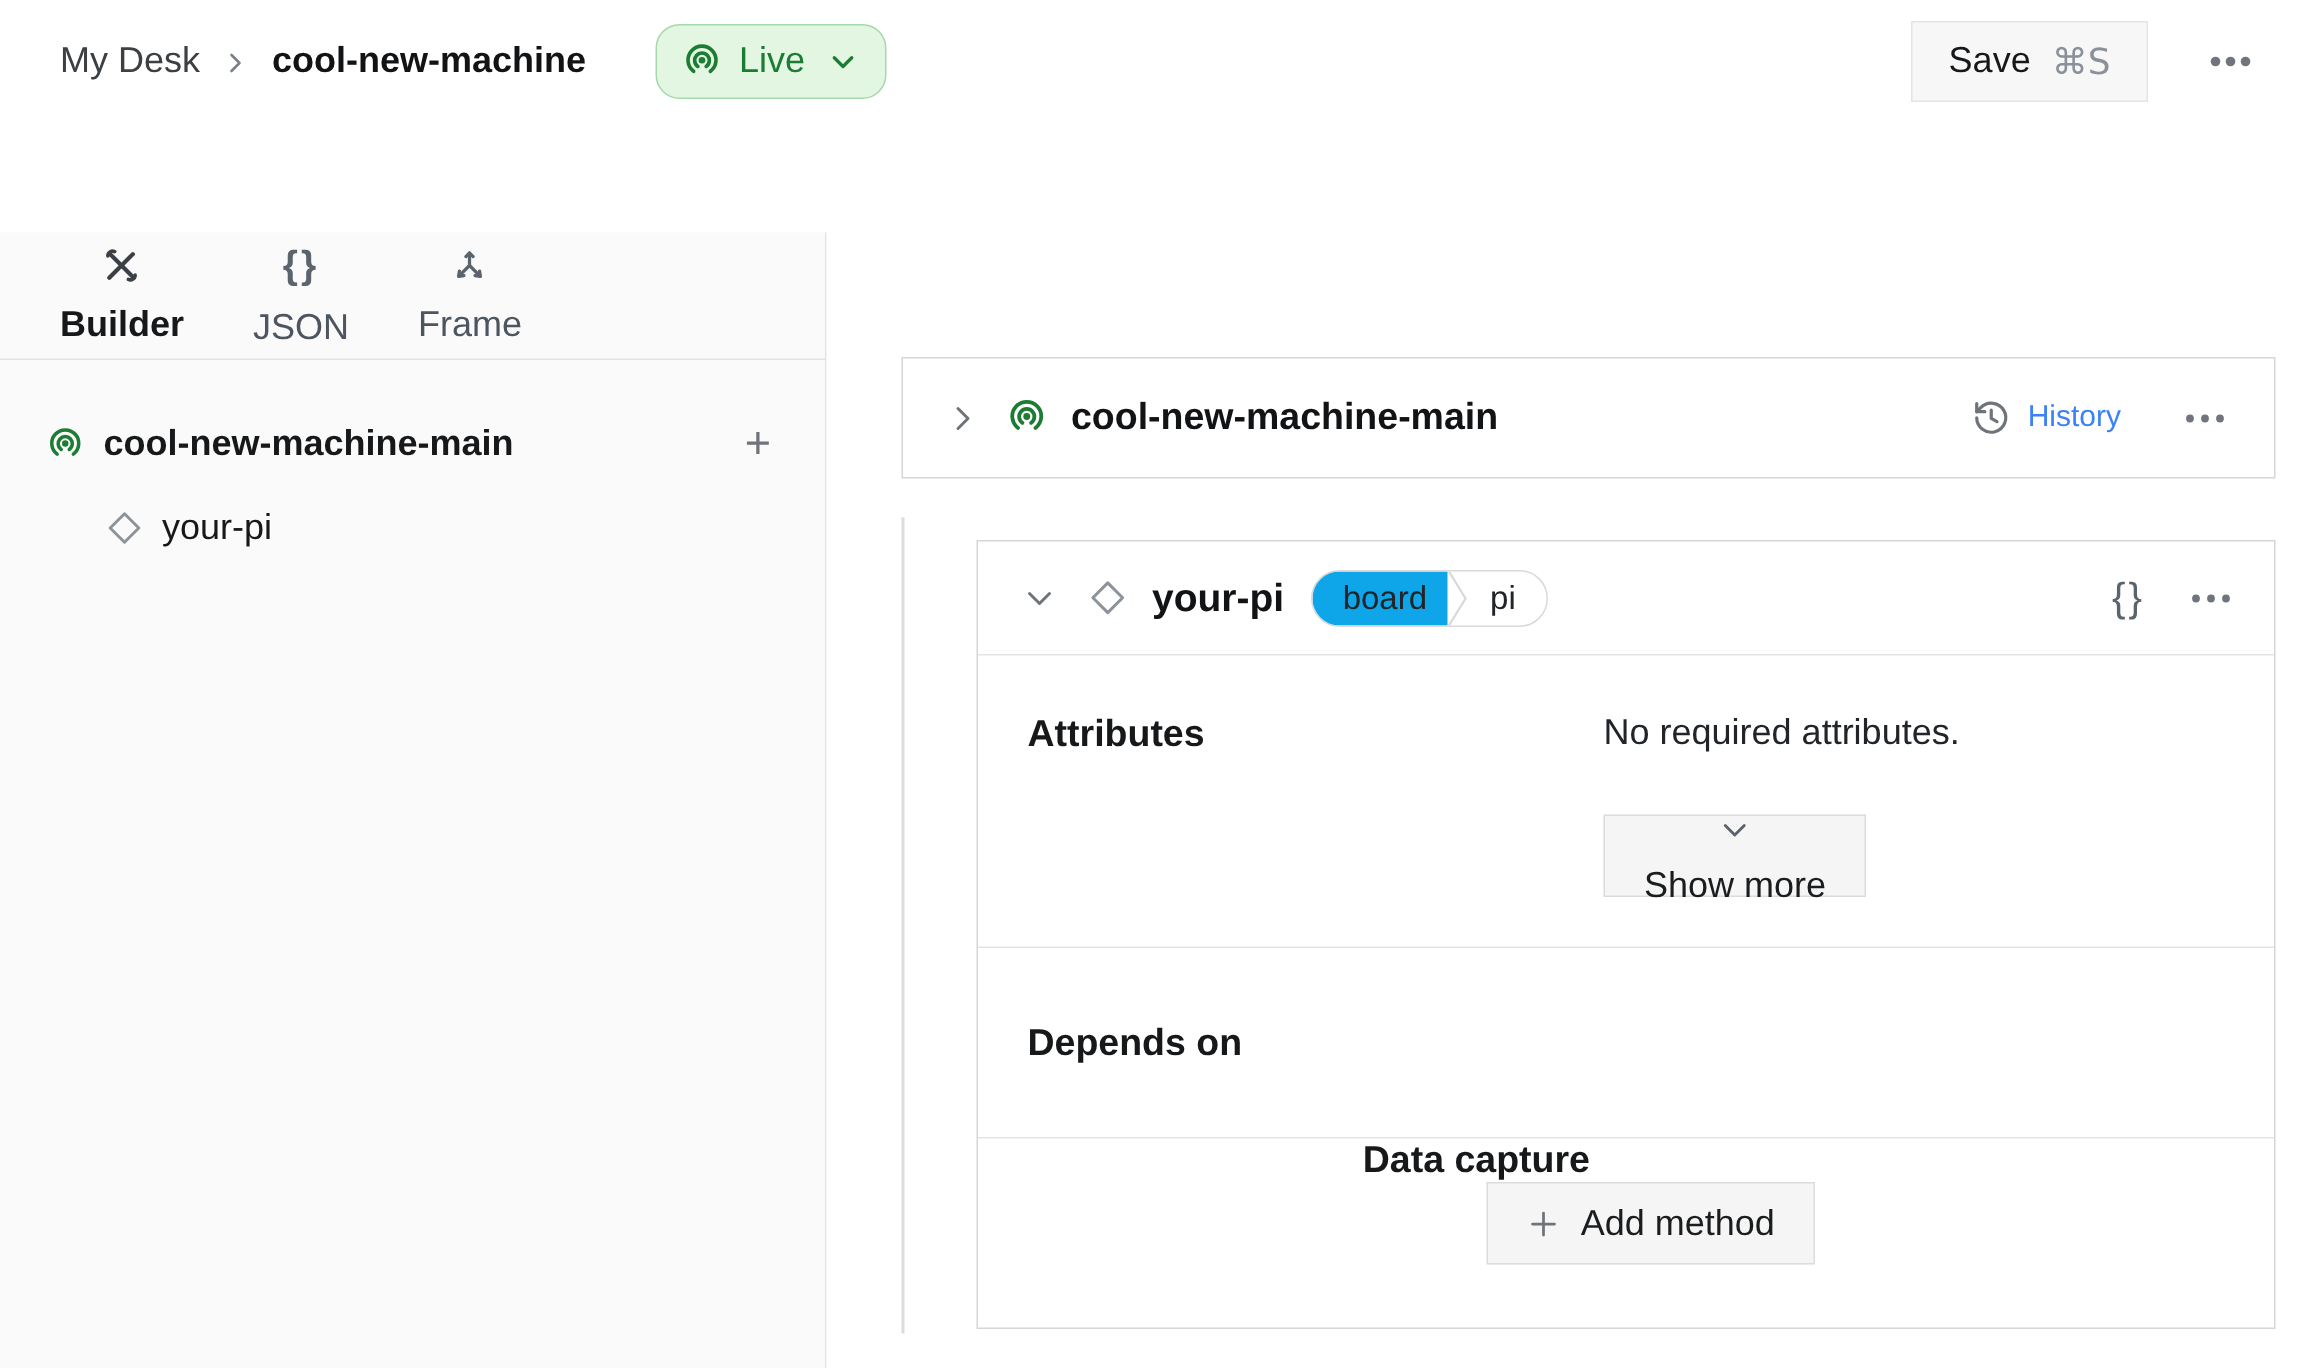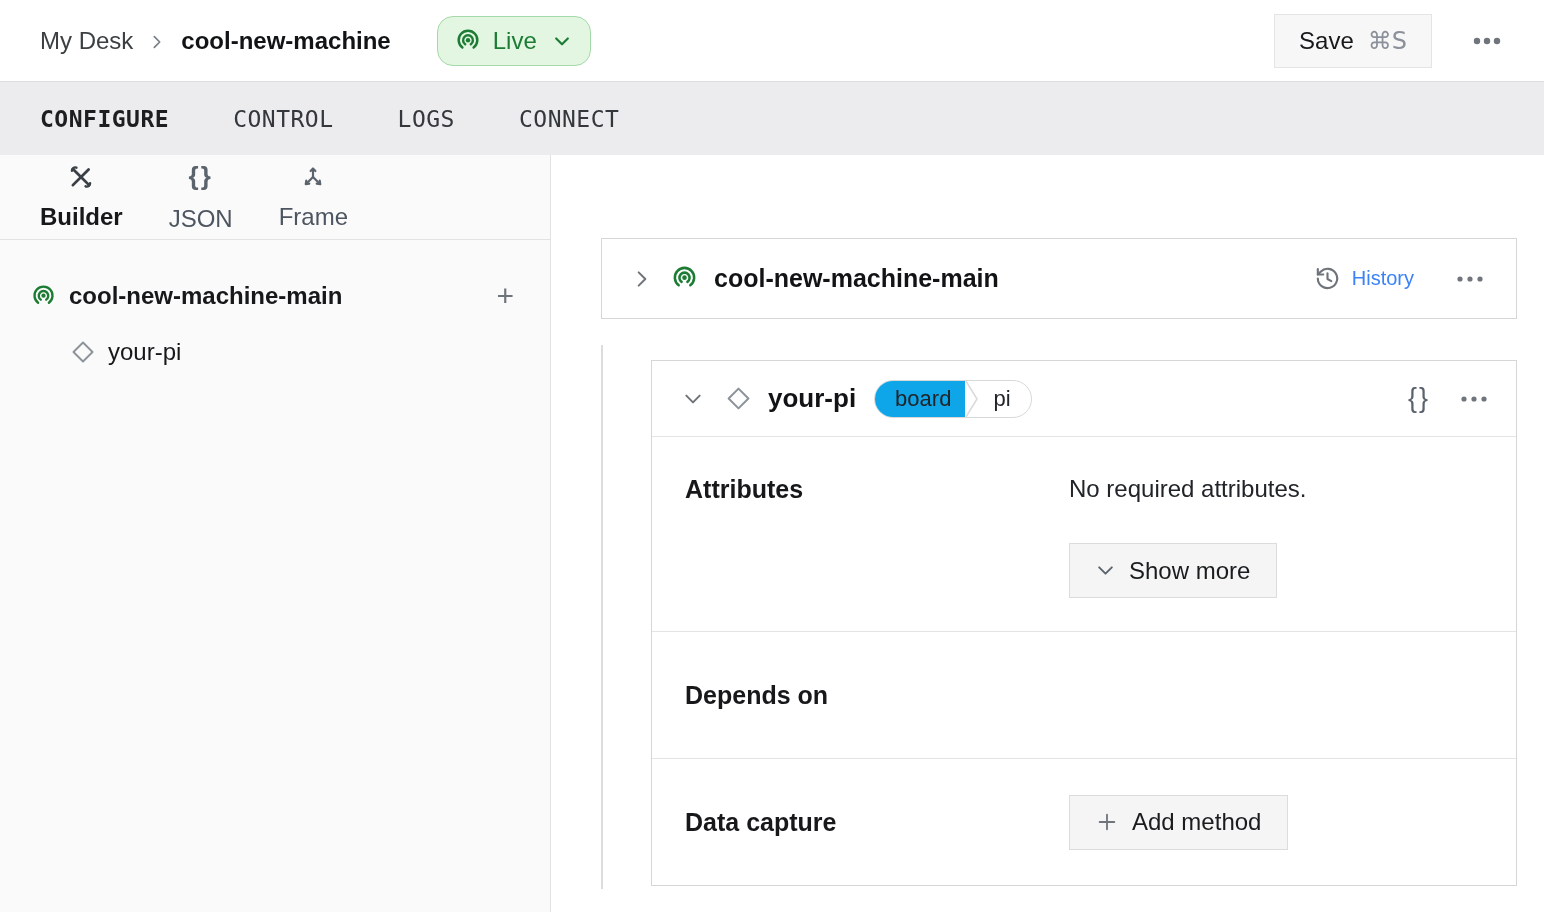--- a/index.html
+++ b/index.html
@@ -187,12 +187,6 @@
     </div>
   </div>
 
-  <div class="tab-bar">
-    <span class="tab active">CONFIGURE</span>
-    <span class="tab">CONTROL</span>
-    <span class="tab">LOGS</span>
-    <span class="tab">CONNECT</span>
-  </div>
 
   <div class="content">
 

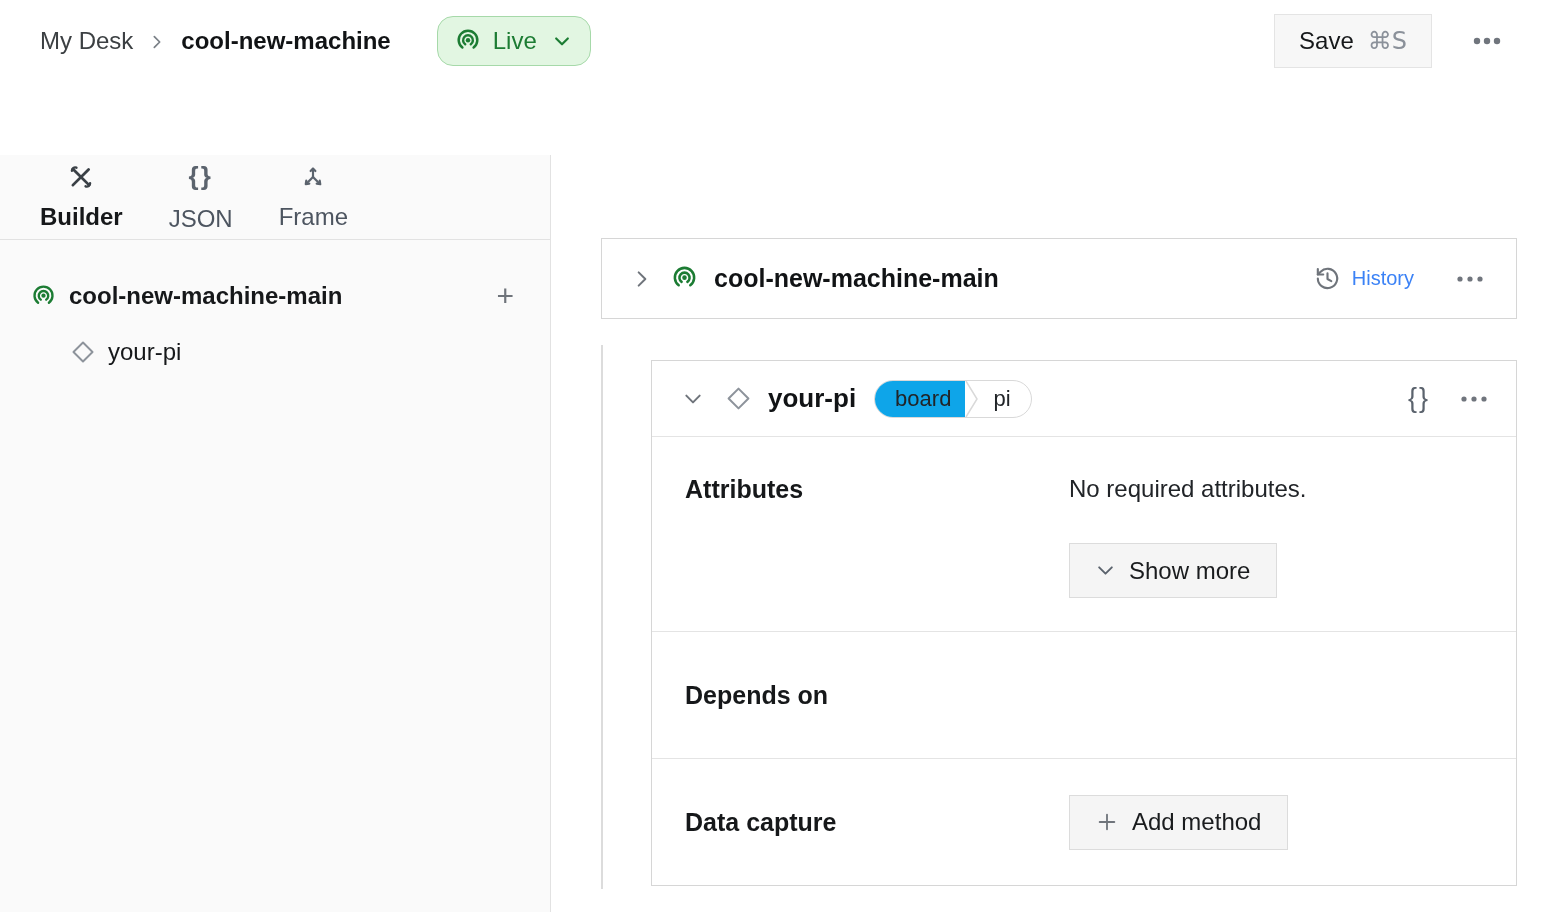--- a/index.html
+++ b/index.html
@@ -127,7 +127,7 @@
     background:#f5f5f5; border:1px solid #dcdcdc; font-size:24px; color:#1a1c1e;
     cursor:pointer; font-family:inherit;
   }
-  .show-more-button { margin-top:40px; }
+  .show-more-button { margin-top:40px;flex-direction:column; }
 
   .search-select {
     position:relative; width:399px; height:53px;

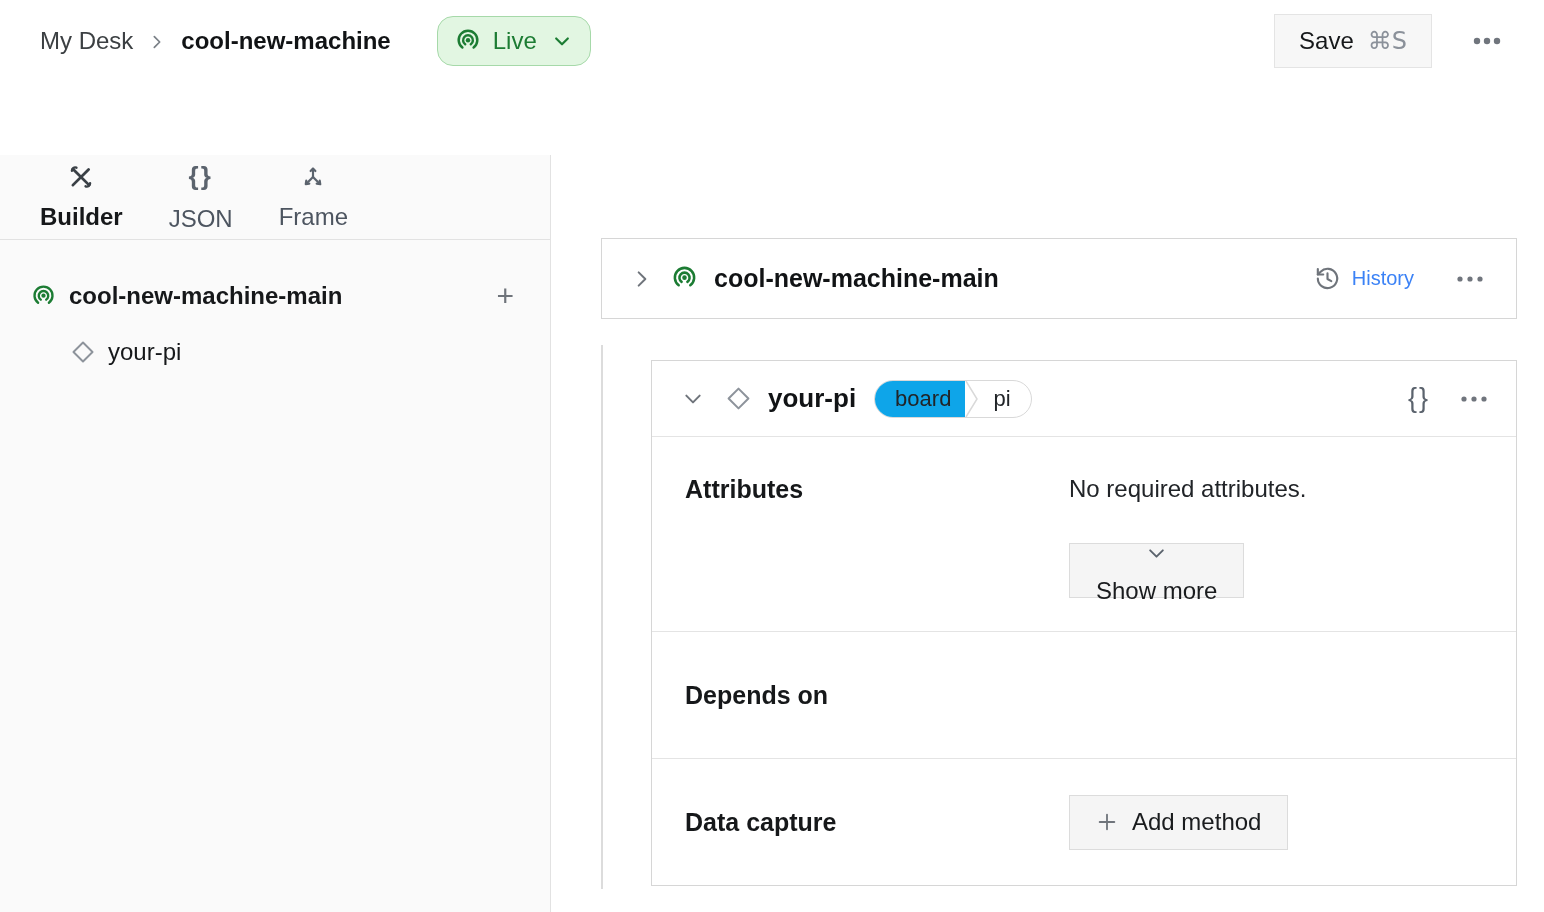--- a/index.html
+++ b/index.html
@@ -118,7 +118,7 @@
   .row-label { width:384px; flex-shrink:0; font-size:25px; font-weight:bold; color:#16181a; }
   .row-attributes { height:194px; padding-top:38px; align-items:flex-start; }
   .row-depends { height:127px; align-items:center; }
-  .row-capture { height:127px; align-items:center; }
+  .row-capture { height:127px; align-items:center;flex-direction:column; }
   .attributes-content { display:flex; flex-direction:column; align-items:flex-start; }
   .attributes-empty { font-size:24px; color:#212428; }
 

